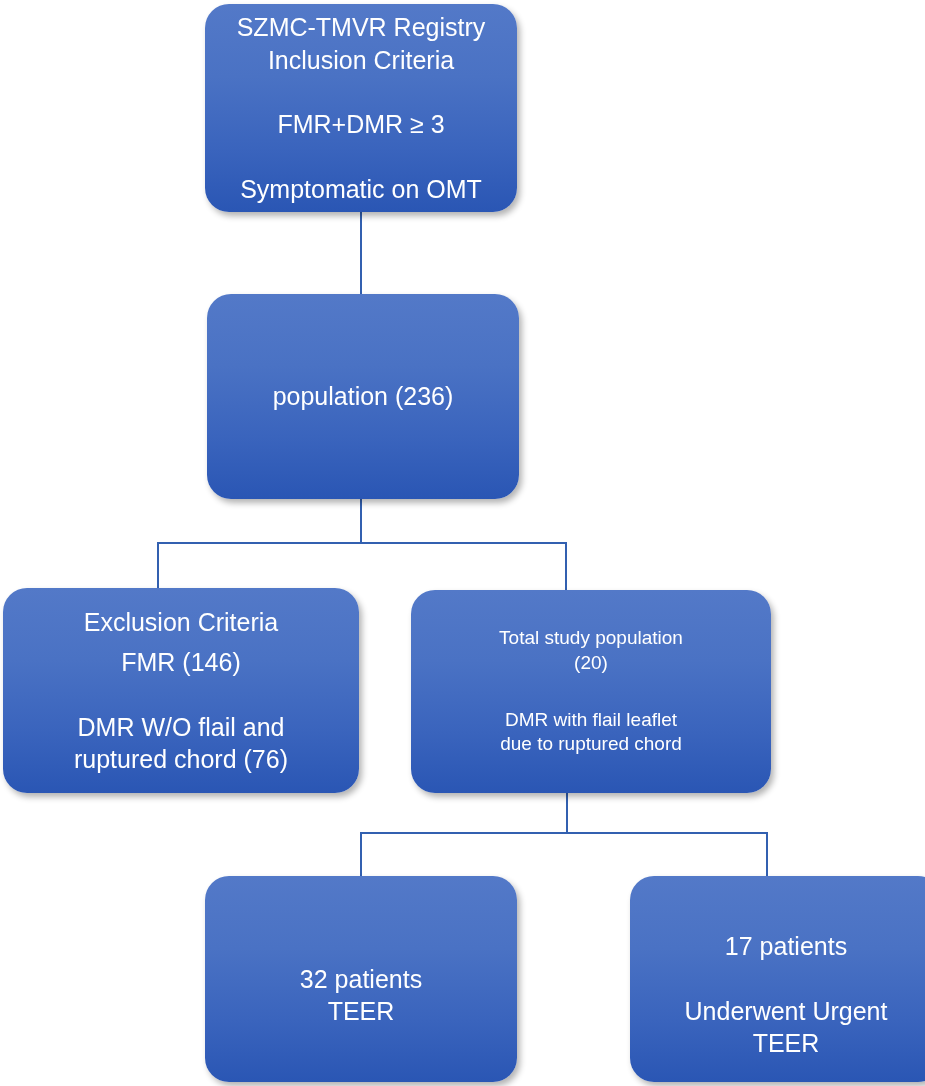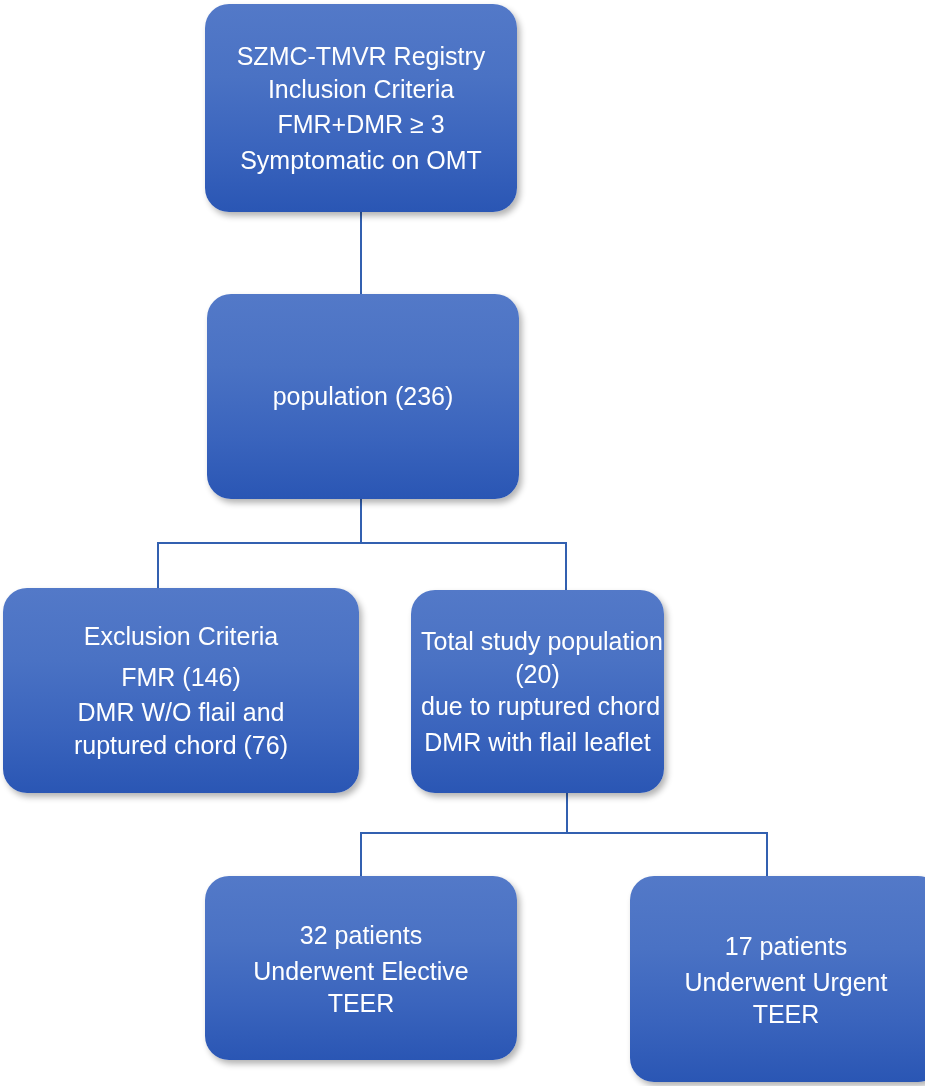--- a/index.html
+++ b/index.html
@@ -43,7 +43,7 @@
 
   
   .gap-sm { margin-top: 8px; }
-  .gap-md { margin-top: 3px; }
+  .gap-md { margin-top: 32px; }
 
   
   #node-inclusion   { left: 205px; top: 4px;    width: 312px; height: 208px; font-size: 25px; }

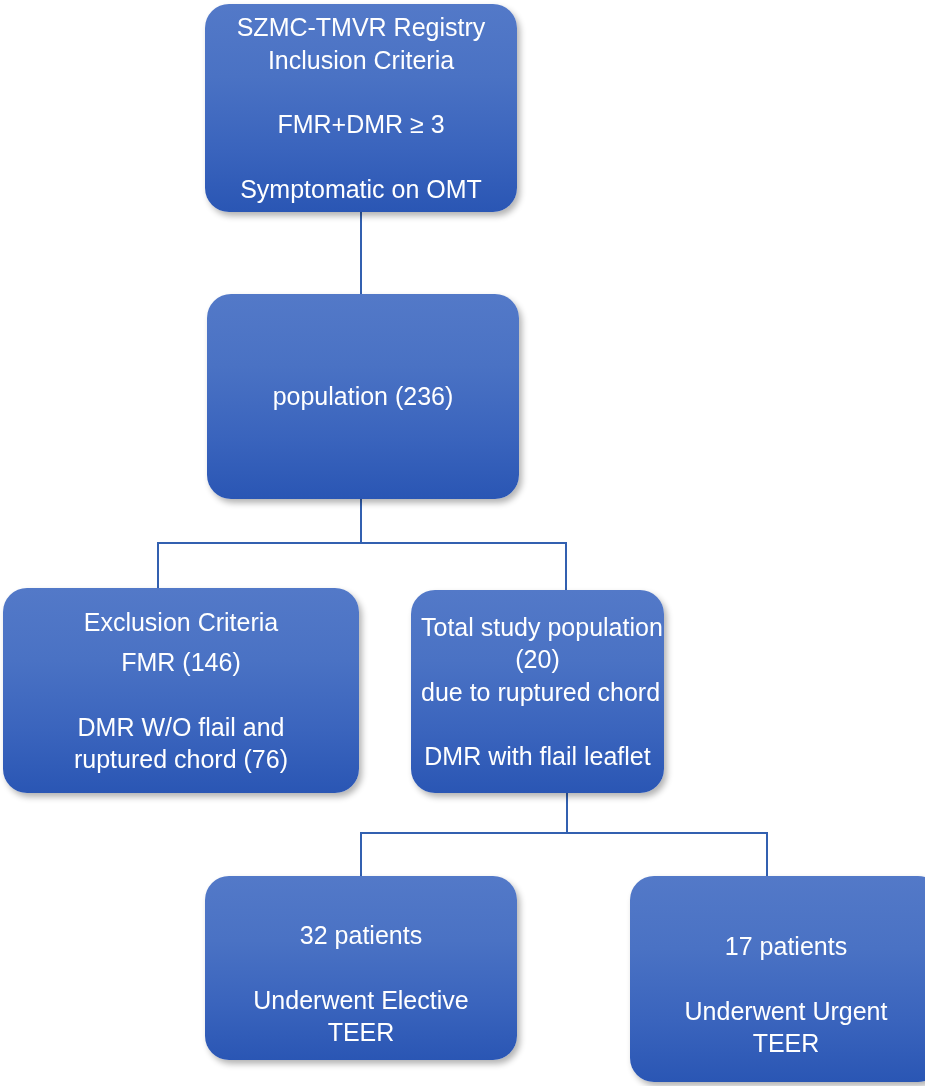--- a/index.html
+++ b/index.html
@@ -49,7 +49,7 @@
   #node-inclusion   { left: 205px; top: 4px;    width: 312px; height: 208px; font-size: 25px; }
   #node-registry    { left: 207px; top: 294px;  width: 312px; height: 205px; font-size: 25px; }
   #node-exclusion   { left: 3px;   top: 588px;  width: 356px; height: 205px; font-size: 25px; }
-  #node-study       { left: 411px; top: 590px;  width: 253px; height: 203px; font-size: 25px; }
+  #node-study       { left: 411px; top: 590px;  width: 360px; height: 203px; font-size: 19px; }
   #node-elective    { left: 205px; top: 876px;  width: 312px; height: 184px; font-size: 25px; }
   #node-urgent      { left: 630px; top: 876px;  width: 312px; height: 206px; font-size: 25px; }
 

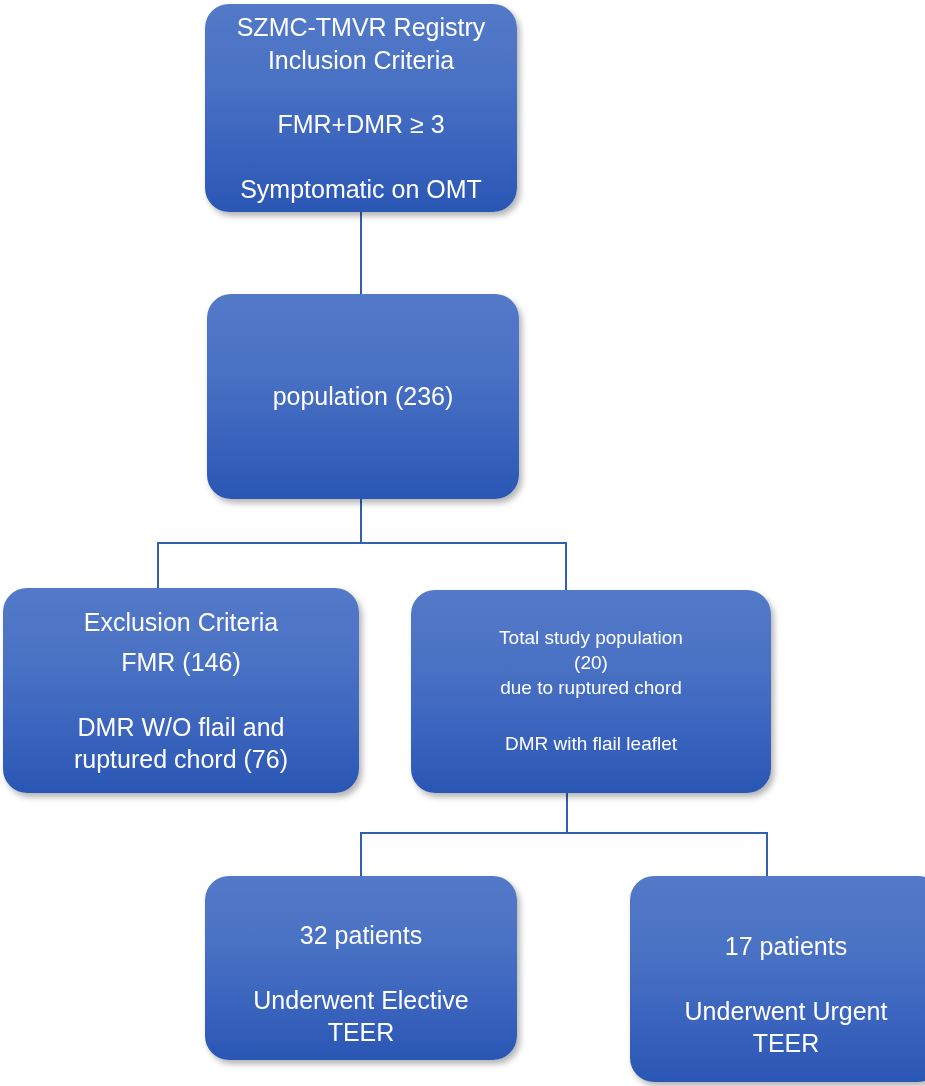--- a/index.html
+++ b/index.html
@@ -112,8 +112,8 @@
   <div class="node" id="node-study">
     <span class="ln u">Total study population</span>
     <span class="ln">(20)</span>
+    <span class="ln gap-md">DMR with flail leaflet</span>
     <span class="ln">due to ruptured chord</span>
-    <span class="ln gap-md">DMR with flail leaflet</span>
   </div>
 
   <div class="node" id="node-elective">

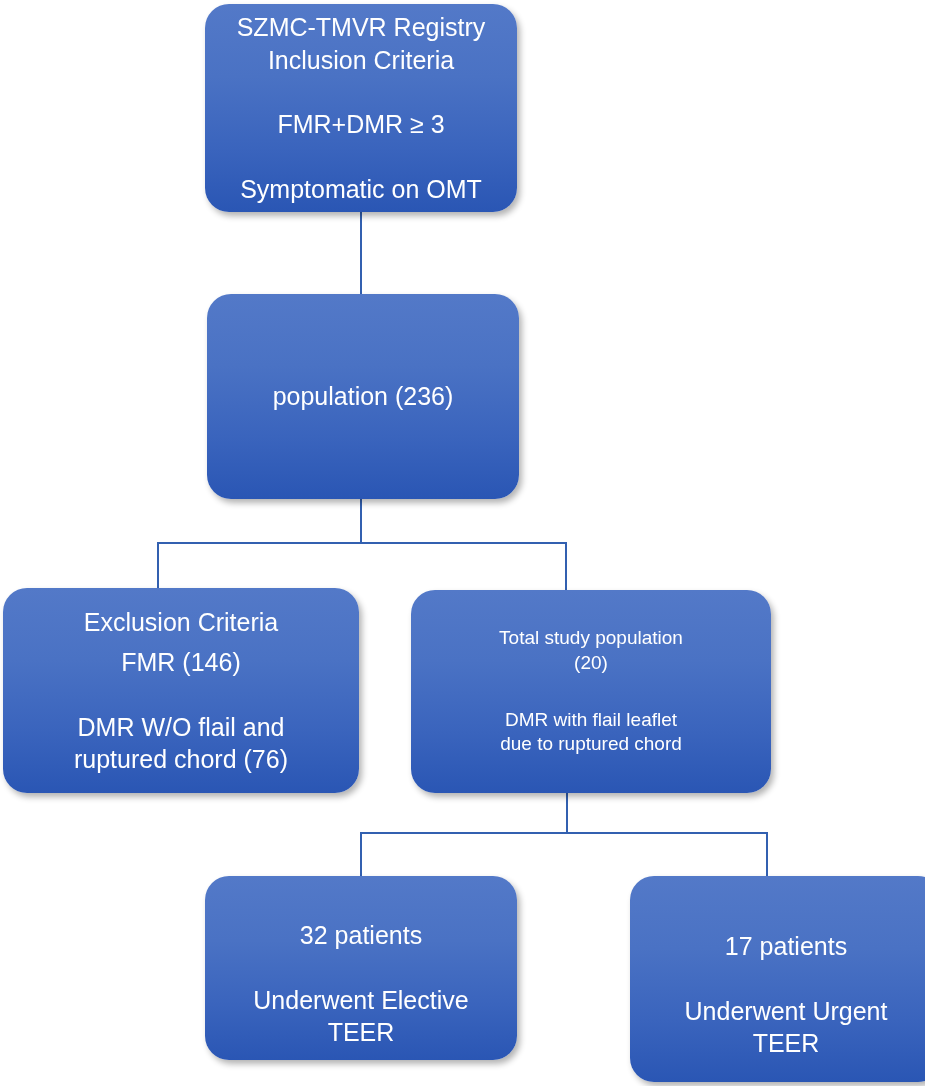--- a/index.html
+++ b/index.html
@@ -50,7 +50,7 @@
   #node-registry    { left: 207px; top: 294px;  width: 312px; height: 205px; font-size: 25px; }
   #node-exclusion   { left: 3px;   top: 588px;  width: 356px; height: 205px; font-size: 25px; }
   #node-study       { left: 411px; top: 590px;  width: 360px; height: 203px; font-size: 19px; }
-  #node-elective    { left: 205px; top: 876px;  width: 312px; height: 184px; font-size: 25px; }
+  #node-elective    { left: 205px; top: 876px;  width: 312px; height: 206px; font-size: 25px; }
   #node-urgent      { left: 630px; top: 876px;  width: 312px; height: 206px; font-size: 25px; }
 
   

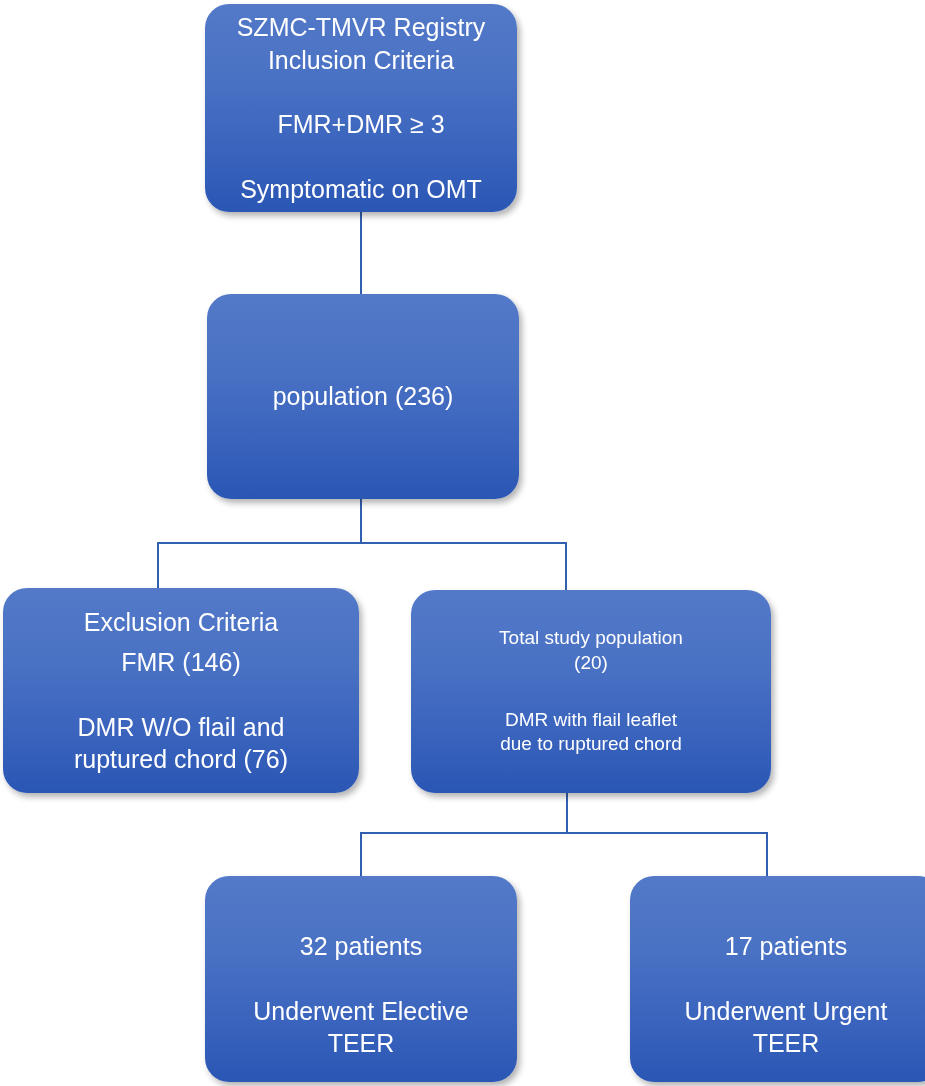--- a/index.html
+++ b/index.html
@@ -118,7 +118,6 @@
 
   <div class="node" id="node-elective">
     <span class="ln gap-md">32 patients</span>
-    <span class="ln gap-md">Underwent Elective</span>
     <span class="ln">TEER</span>
   </div>
 

